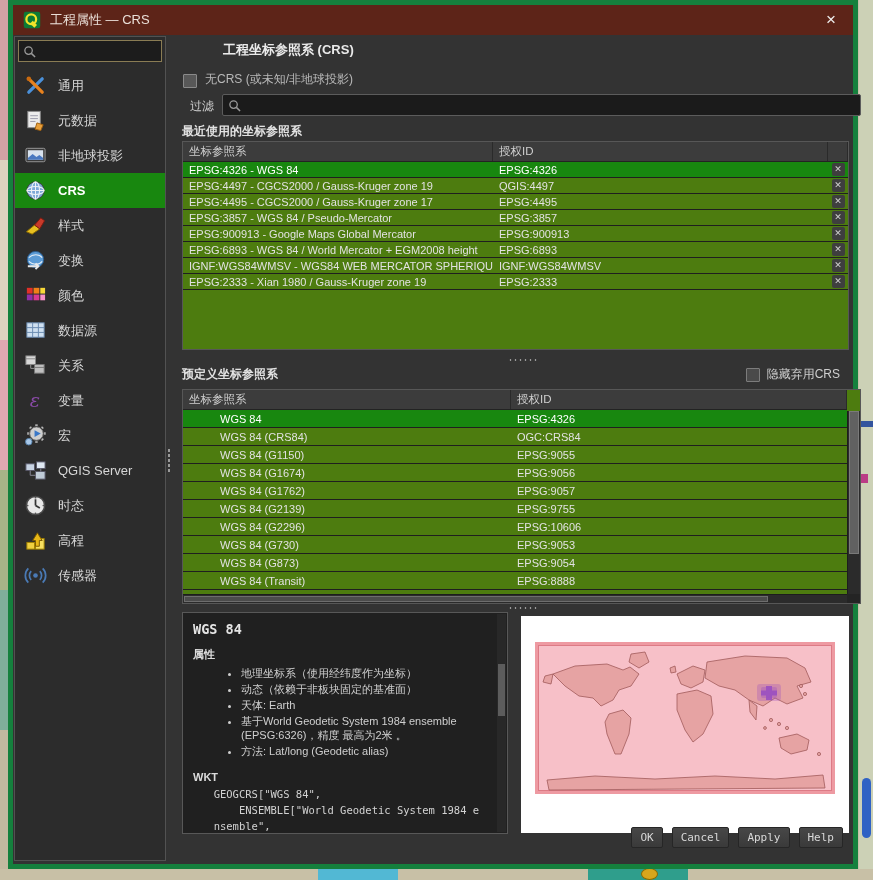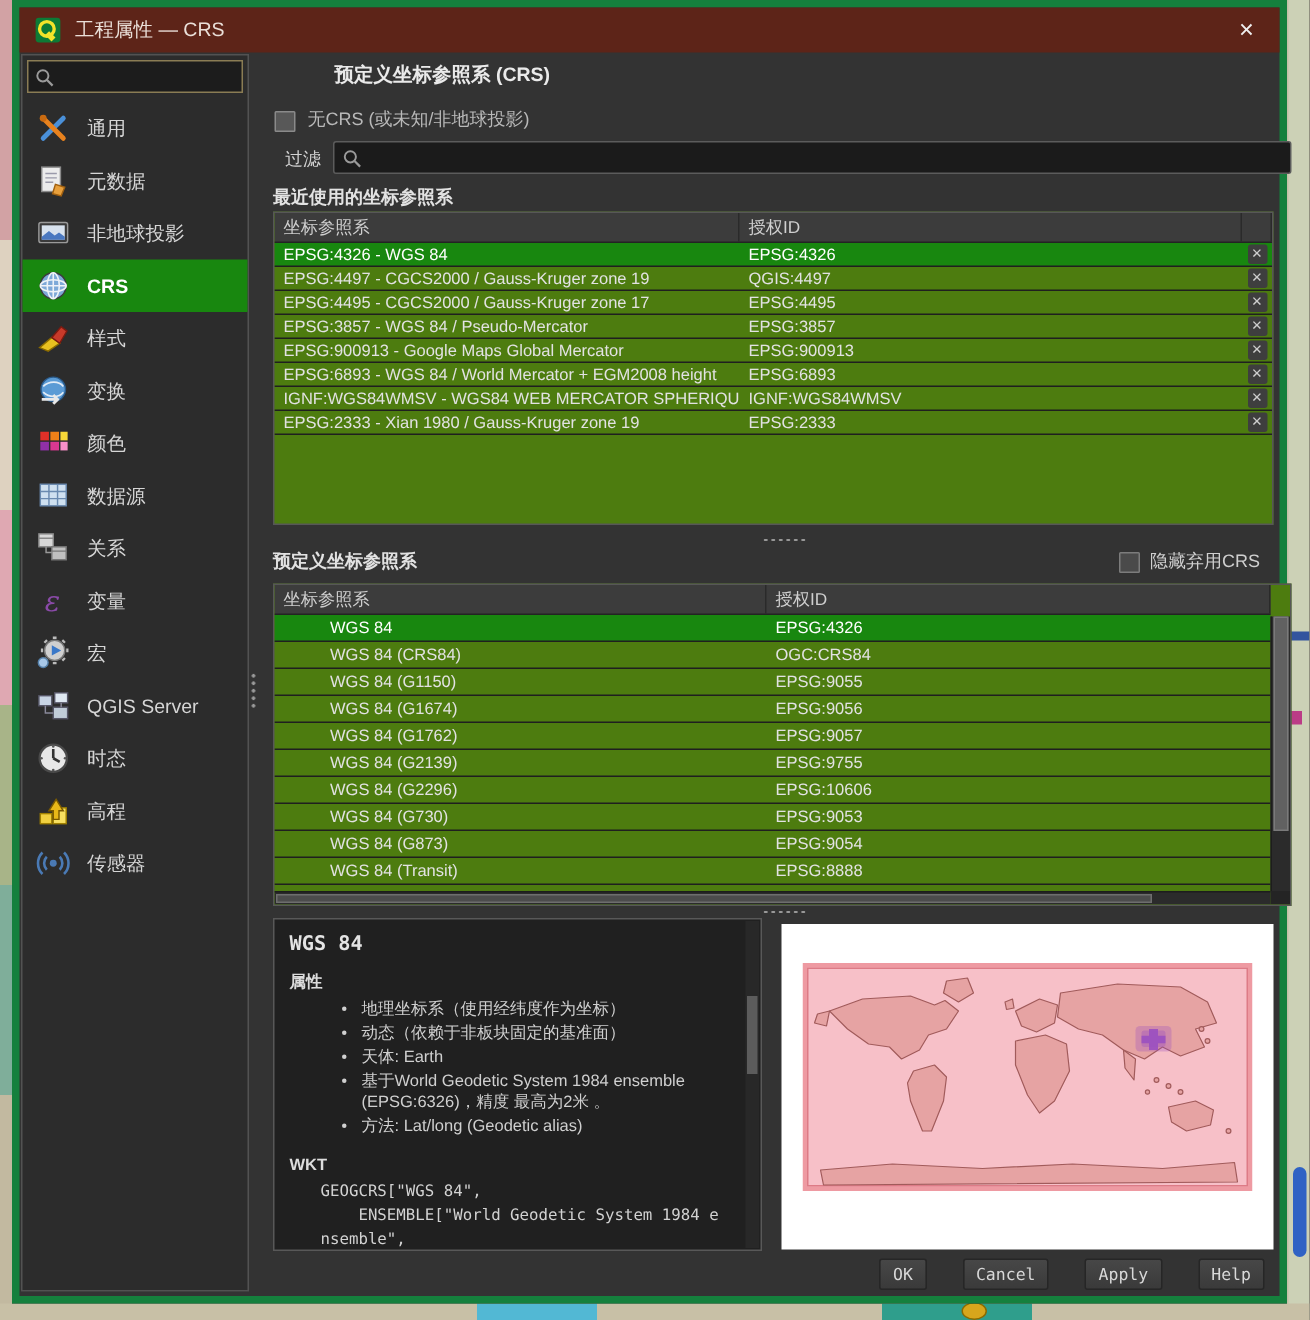--- a/index.html
+++ b/index.html
@@ -313,7 +313,7 @@
       </div>
   </div>
 
-  <div class="page-title">预定义坐标参照系 (CRS)</div>
+  <div class="page-title">工程坐标参照系 (CRS)</div>
   <div class="nocrs-row">
     <div class="cbx"></div>
     <span class="nocrs-label">无CRS (或未知/非地球投影)</span>

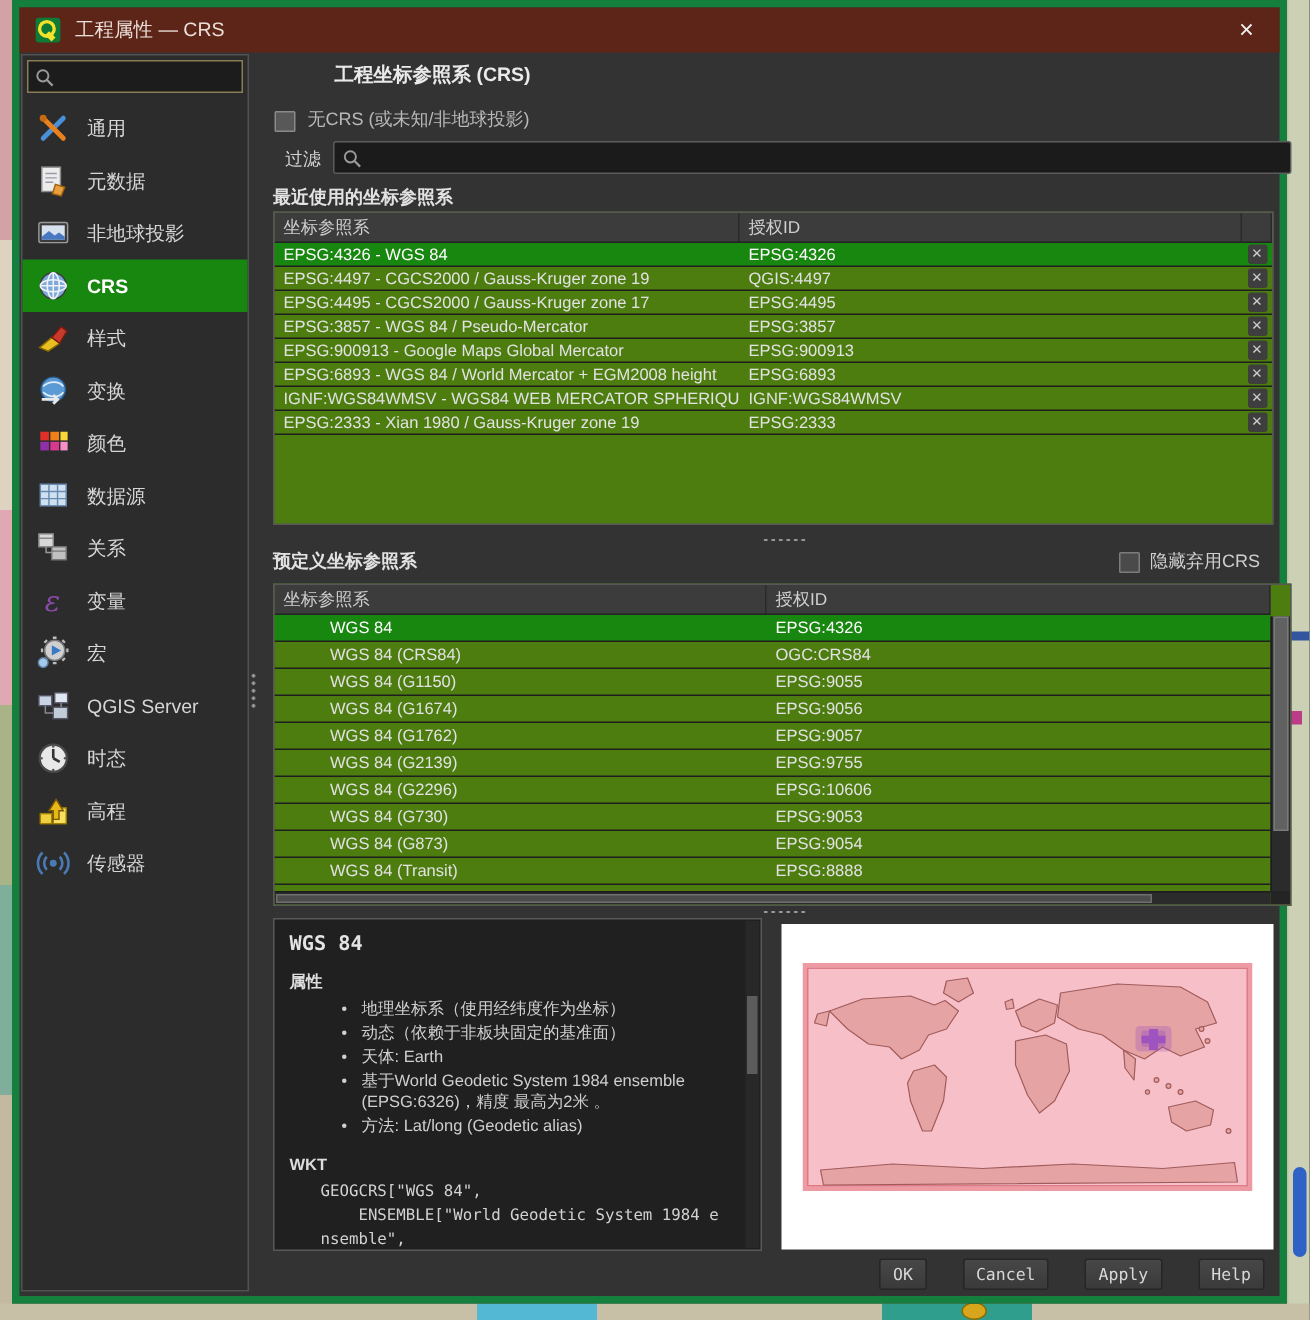--- a/index.html
+++ b/index.html
@@ -88,7 +88,7 @@
   .map-panel svg { position:absolute; left:14px; top:26px; }
 
   
-  .btn-row { position:absolute; right:10px; bottom:4px; display:flex; gap:24px; }
+  .btn-row { position:absolute; right:10px; bottom:16px; display:flex; gap:9px; }
   .btn { height:21px; padding:0 8px; background:linear-gradient(#474747,#3a3a3a); border:1px solid #262626;
     border-radius:2px; color:#d8d8d8; font-size:11px; font-family:"DejaVu Sans Mono",monospace;
     display:flex; align-items:center; }

